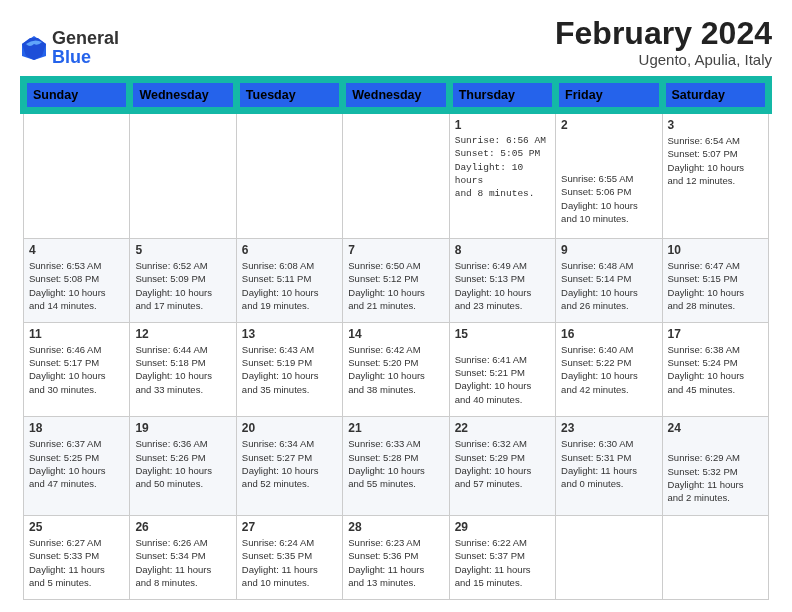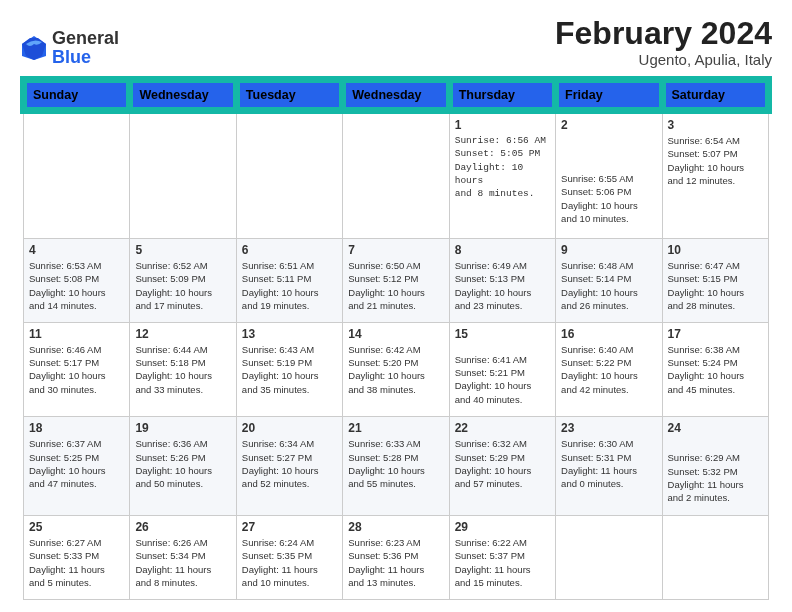--- a/index.html
+++ b/index.html
@@ -178,7 +178,7 @@
           </td>
           <td>
             <span class="day-number">6</span>
-            <div class="cell-content" style="white-space: pre-line;">Sunrise: 6:51 AM
+            <div class="cell-content" style="white-space: pre-line;">Sunrise: 6:08 AM
 Sunset: 5:11 PM
 Daylight: 10 hours
 and 19 minutes.</div>

